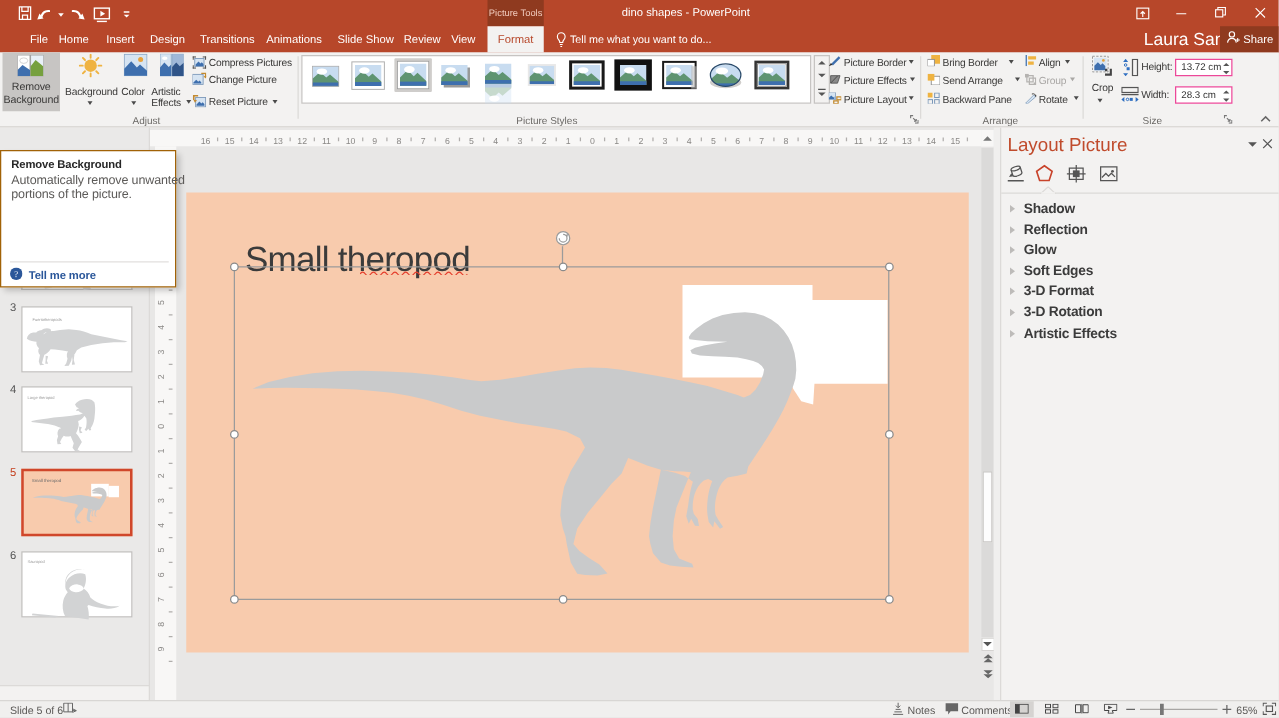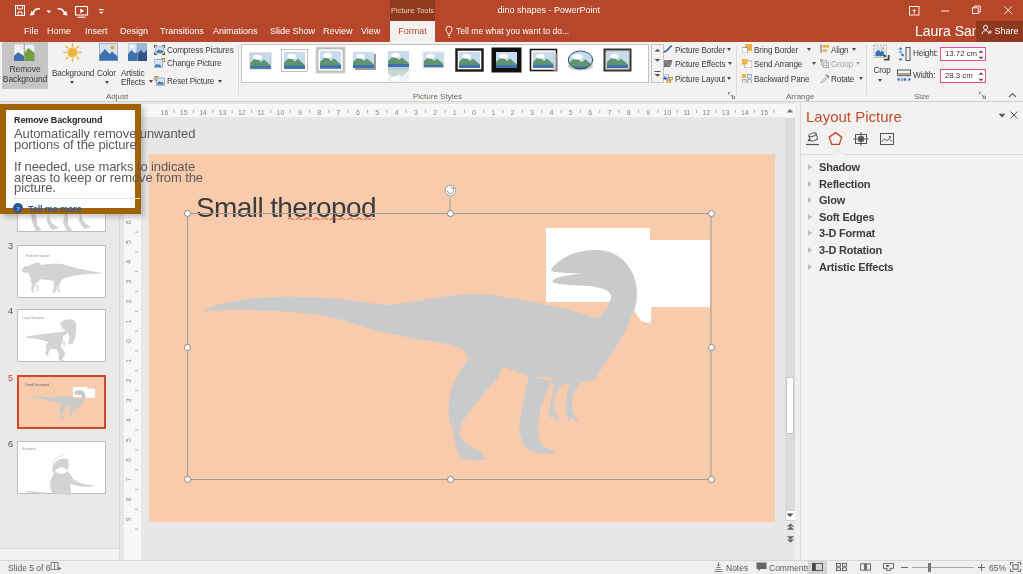--- a/index.html
+++ b/index.html
@@ -574,7 +574,7 @@
 <div class="abs" style="left:0;top:548px;width:120px;height:12px;background:#F3F2F1;border-top:1px solid #DCDAD8"></div>
 <div class="abs" style="left:119px;top:102px;width:1px;height:458px;background:#DCDAD8"></div>
 
-<div class="abs" style="left:0;top:104px;width:141px;height:110px;background:#fff;border:6px solid #a16207;box-shadow:3px 3px 5px rgba(0,0,0,.22)">
+<div class="abs" style="left:0;top:120px;width:141px;height:110px;background:#fff;border:1px solid #a16207;box-shadow:3px 3px 5px rgba(0,0,0,.22)">
 <div class="tip" style="top:5px;font-weight:bold;color:#262626;font-size:9px">Remove Background</div>
 <div class="tip" style="top:19px">Automatically remove unwanted<br>portions of the picture.</div>
 <div class="tip" style="top:52px">If needed, use marks to indicate<br>areas to keep or remove from the<br>picture.</div>

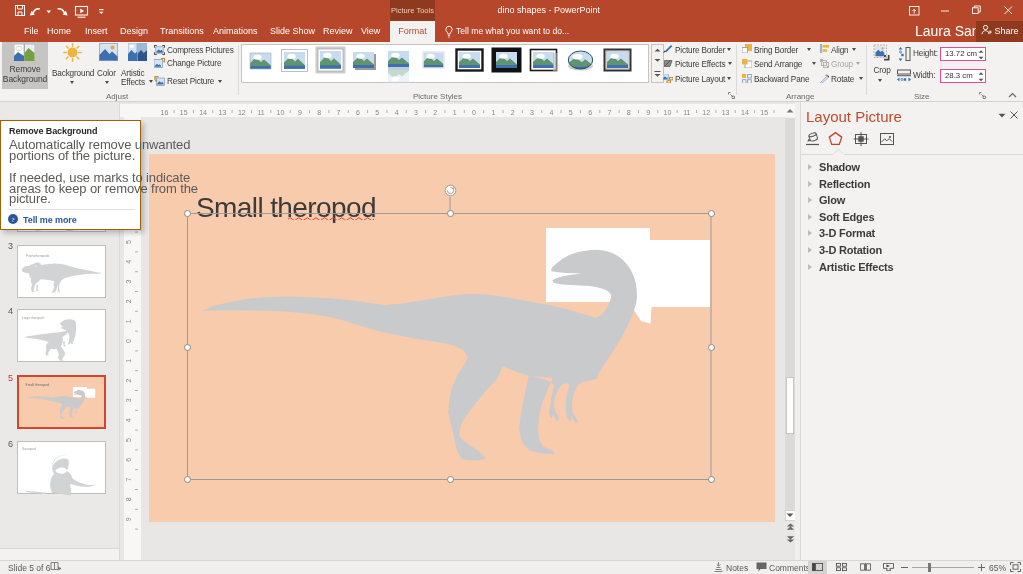--- a/index.html
+++ b/index.html
@@ -16,7 +16,7 @@
 .fpitem{position:absolute;left:819px;font-size:11px;font-weight:bold;color:#3b3b3b;letter-spacing:-0.2px;}
 .fptri{position:absolute;left:808px;width:0;height:0;border-top:3.5px solid transparent;border-bottom:3.5px solid transparent;border-left:4.5px solid #BDBBB9;}
 .sizebox{position:absolute;width:46px;height:14px;background:#fff;border:1px solid #ec4899;font-size:7.8px;color:#333;line-height:12px;padding-left:4px;}
-.tip{position:absolute;left:8px;width:134px;font-size:13px;color:#5c5a58;line-height:10.5px;letter-spacing:-0.1px;white-space:nowrap;}
+.tip{position:absolute;left:8px;width:134px;font-size:10px;color:#5c5a58;line-height:10.5px;letter-spacing:-0.1px;white-space:nowrap;}
 </style></head>
 <body>
 

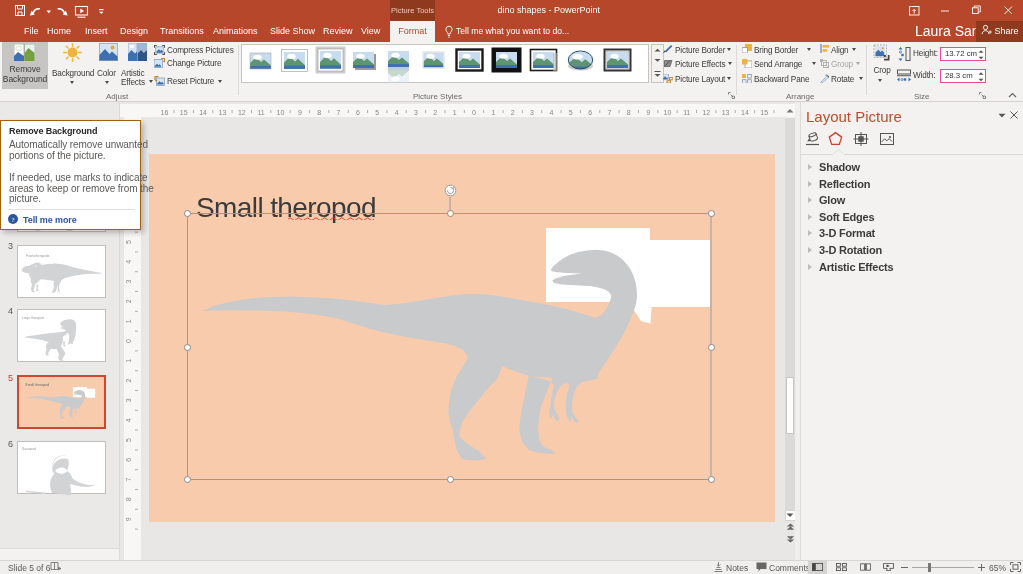--- a/index.html
+++ b/index.html
@@ -577,7 +577,6 @@
 <div class="abs" style="left:0;top:120px;width:141px;height:110px;background:#fff;border:1px solid #a16207;box-shadow:3px 3px 5px rgba(0,0,0,.22)">
 <div class="tip" style="top:5px;font-weight:bold;color:#262626;font-size:9px">Remove Background</div>
 <div class="tip" style="top:19px">Automatically remove unwanted<br>portions of the picture.</div>
-<div class="tip" style="top:52px">If needed, use marks to indicate<br>areas to keep or remove from the<br>picture.</div>
 <div class="abs" style="left:7px;top:88px;width:127px;border-top:1px solid #E2E0DE"></div>
 <svg class="abs" style="left:7px;top:93px" width="10" height="10" viewBox="0 0 10 10">
       <circle cx="5" cy="5" r="5" fill="#2B579A"></circle>

